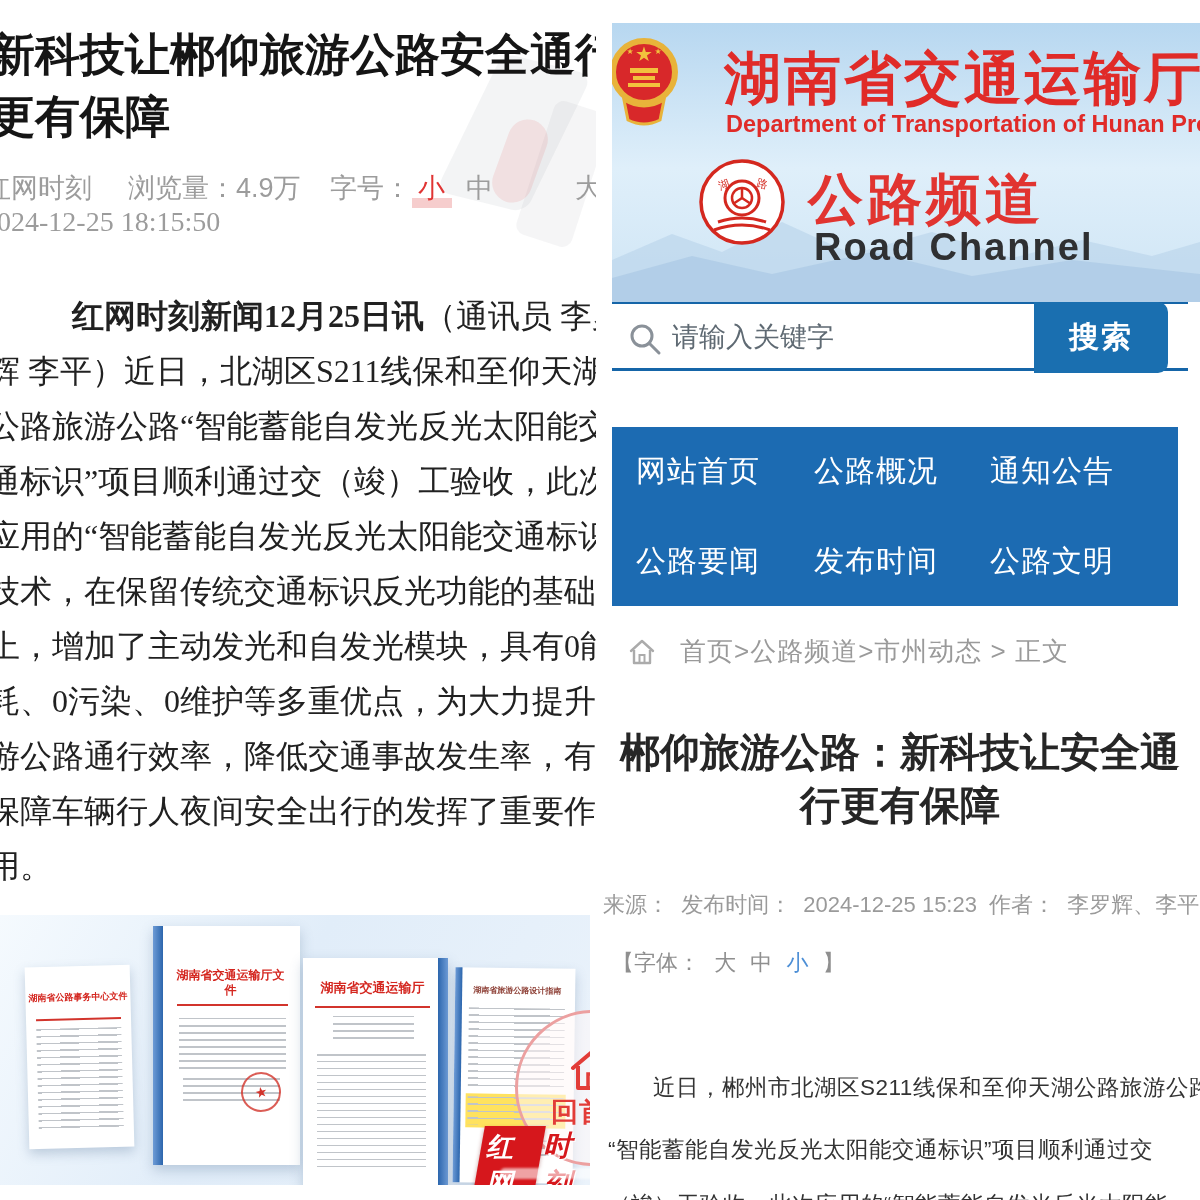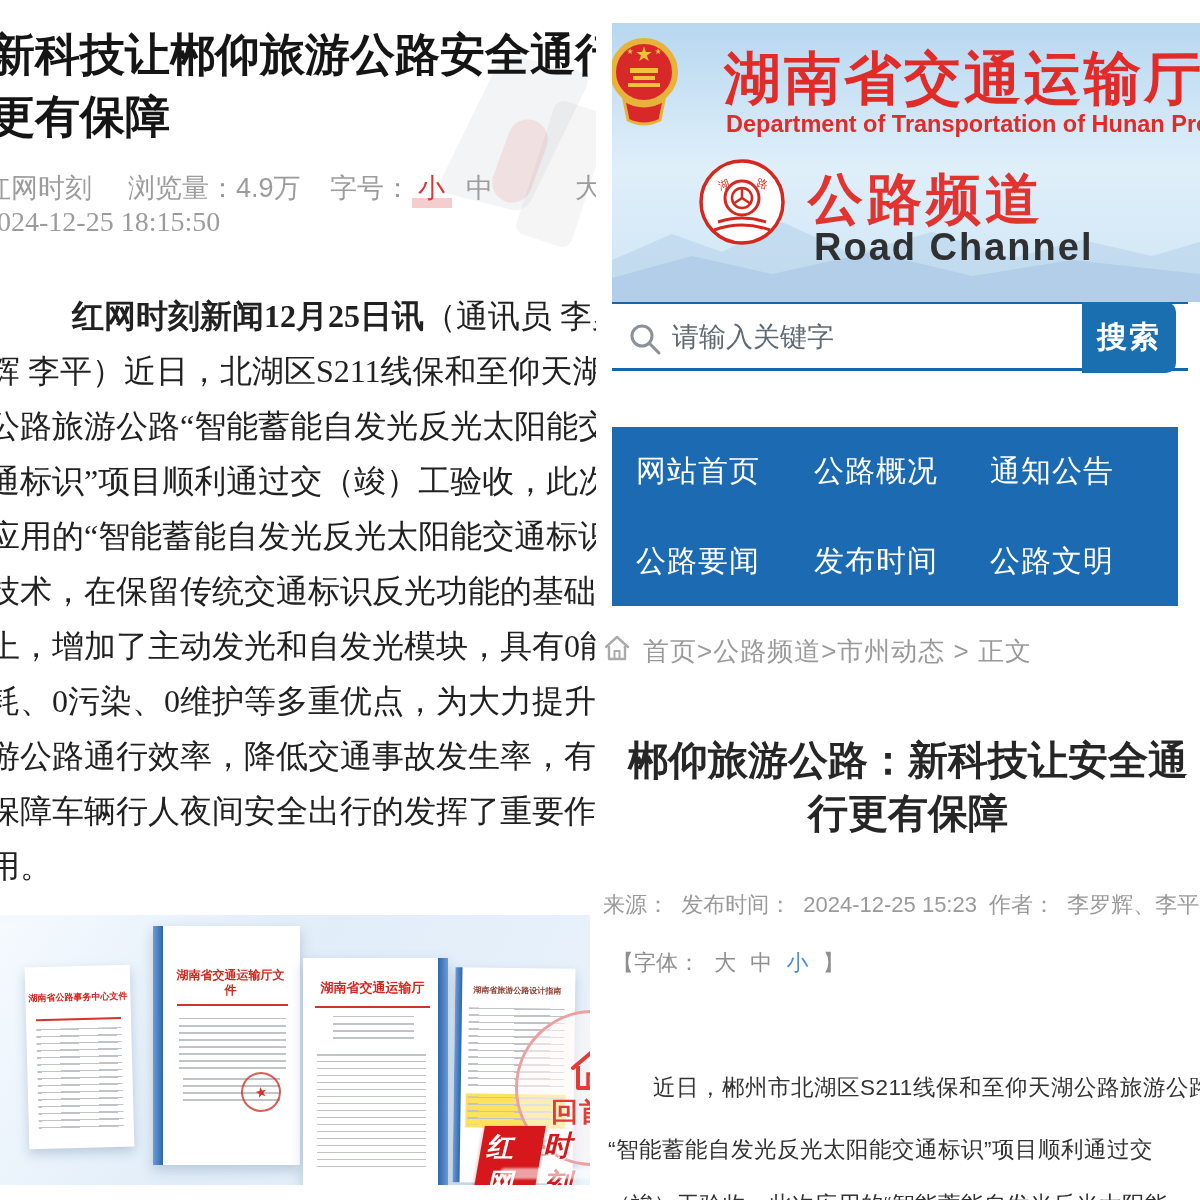--- a/index.html
+++ b/index.html
@@ -72,7 +72,7 @@
   .search-input{position:absolute;left:58px;top:6px;width:380px;height:52px;border:none;outline:none;
                 font-size:27px;color:#333;font-family:inherit;background:transparent;}
   .search-input::placeholder{color:#5f6a73;}
-  .search-btn{position:absolute;right:12px;top:-2px;width:94px;height:71px;background:#1a6fb0;
+  .search-btn{position:absolute;right:20px;top:-2px;width:134px;height:71px;background:#1a6fb0;
               border:none;border-radius:0 10px 10px 0;color:#fff;font-size:30px;font-weight:700;
               font-family:inherit;letter-spacing:2px;}
   .nav{left:12px;top:427px;width:566px;height:179px;background:#1c6bb2;display:grid;

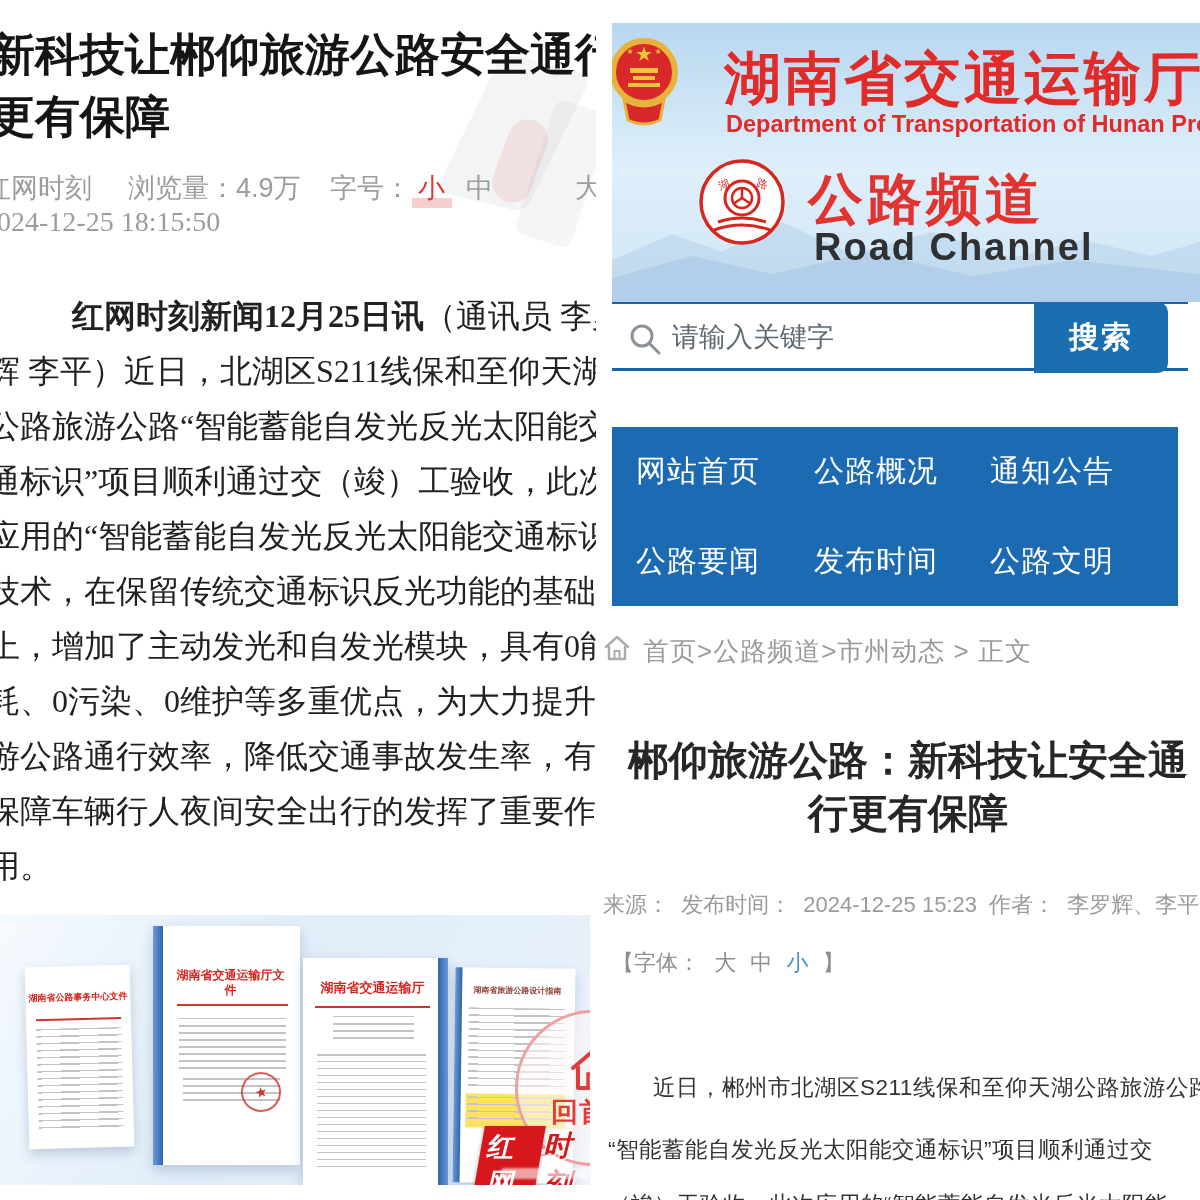--- a/index.html
+++ b/index.html
@@ -79,7 +79,7 @@
        grid-template-columns:178px 176px auto;grid-template-rows:1fr 1fr;align-items:center;
        padding-left:24px;box-sizing:border-box;}
   .nav-item{color:#fff;font-size:30px;letter-spacing:1px;cursor:pointer;}
-  .crumb{left:3px;top:634px;display:flex;gap:12px;}
+  .crumb{left:28px;top:634px;display:flex;align-items:center;gap:24px;}
   .crumb-text{font-size:26px;color:#9a9a9a;letter-spacing:1px;}
   .r-title{left:10px;top:726px;width:580px;text-align:center;font-size:40px;font-weight:700;
            line-height:53px;color:#262626;}

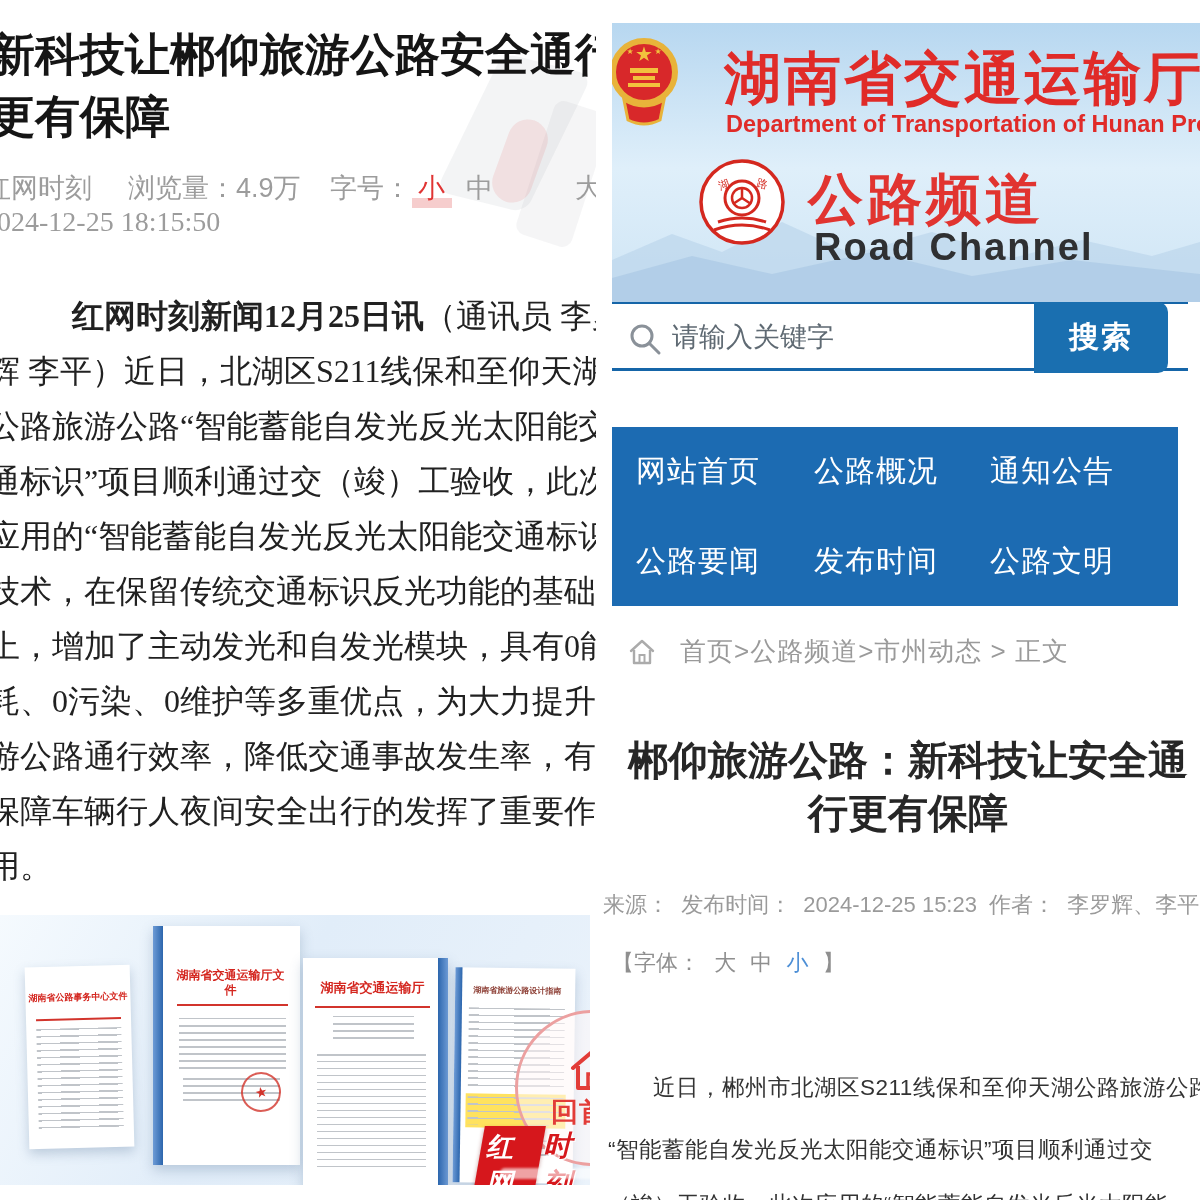--- a/index.html
+++ b/index.html
@@ -244,7 +244,7 @@
     <span class="crumb-text">首页&gt;公路频道&gt;市州动态 &gt; 正文</span>
   </div>
 
-  <h2 class="abs r-title" style="margin:8px;">郴仰旅游公路：新科技让安全通行更有保障</h2>
+  <h2 class="abs r-title" style="margin:0;">郴仰旅游公路：新科技让安全通行更有保障</h2>
 
   <div class="abs r-meta">
     <span>来源：</span>

